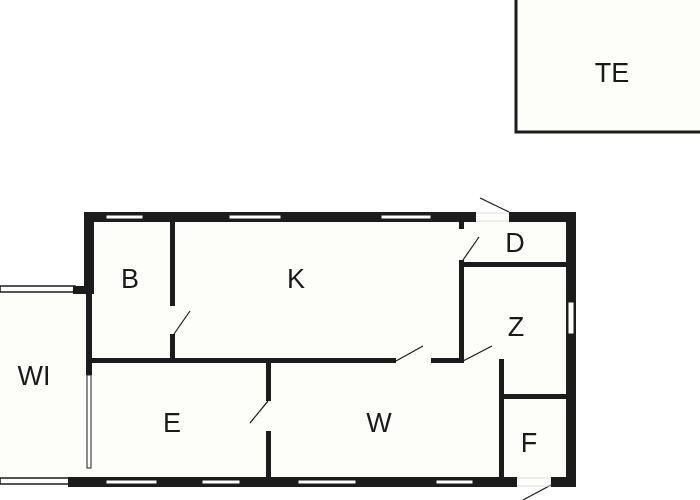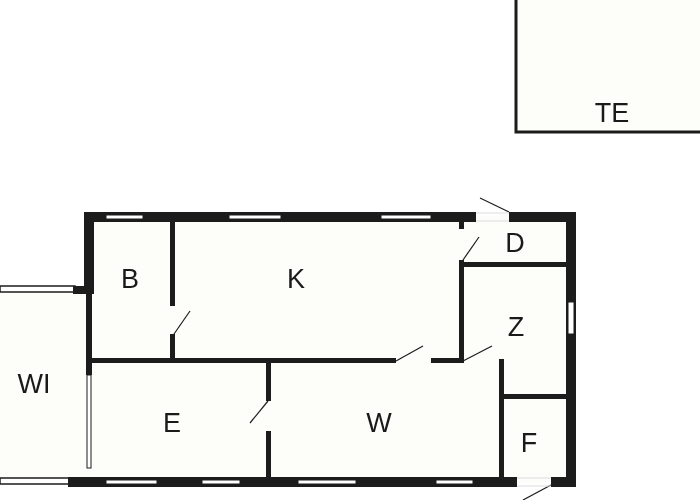--- a/index.html
+++ b/index.html
@@ -94,7 +94,7 @@
   </g>
 </svg>
 
-<div class="room-label" style="left:612px;top:73px;margin-top:40px;">TE</div>
+<div class="room-label" style="left:612px;top:73px;">TE</div>
 <div class="room-label" style="left:130px;top:279px;">B</div>
 <div class="room-label" style="left:296px;top:279px;">K</div>
 <div class="room-label" style="left:515px;top:243px;">D</div>

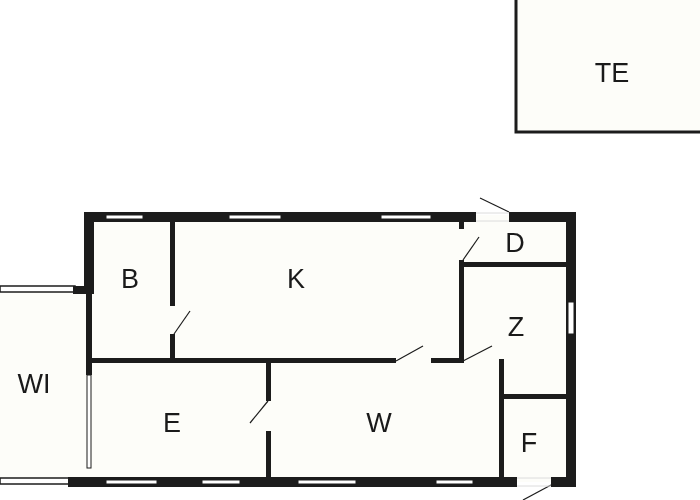--- a/index.html
+++ b/index.html
@@ -99,7 +99,7 @@
 <div class="room-label" style="left:296px;top:279px;">K</div>
 <div class="room-label" style="left:515px;top:243px;">D</div>
 <div class="room-label" style="left:516px;top:327px;">Z</div>
-<div class="room-label" style="left:34px;top:384px;">WI</div>
+<div class="room-label" style="left:34px;top:376px;">WI</div>
 <div class="room-label" style="left:172px;top:423px;">E</div>
 <div class="room-label" style="left:379px;top:423px;">W</div>
 <div class="room-label" style="left:529px;top:443px;">F</div>

